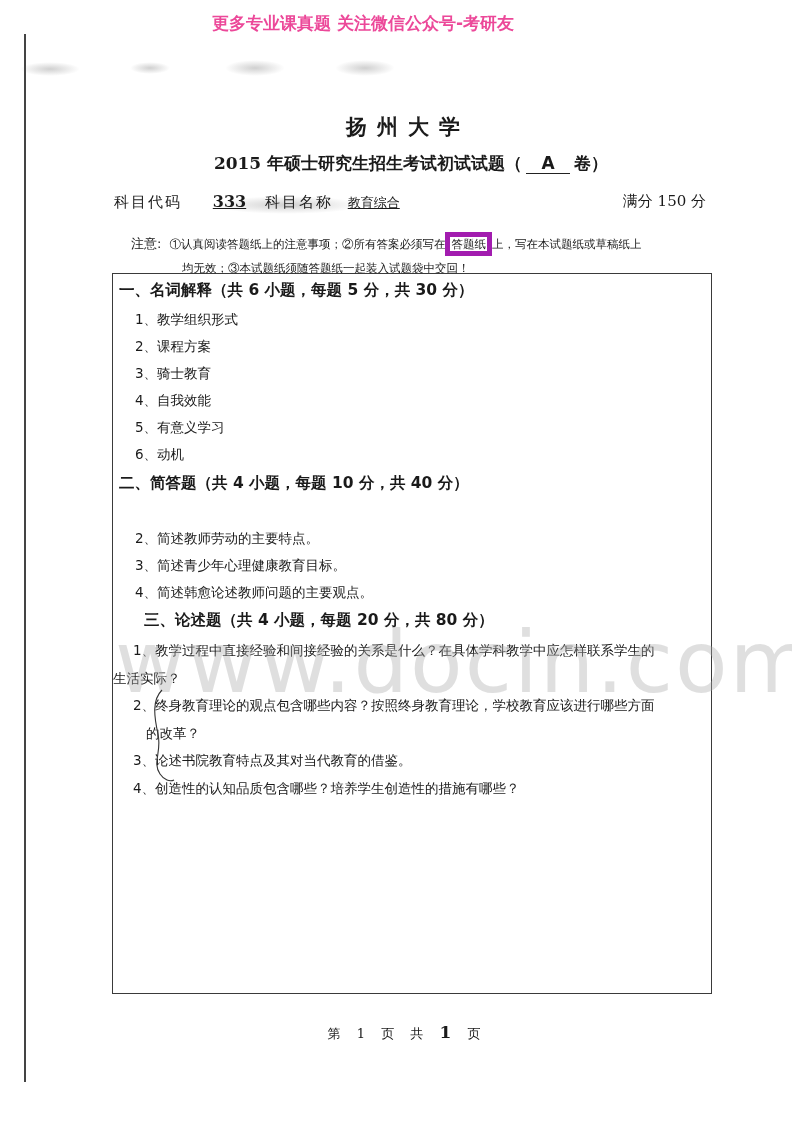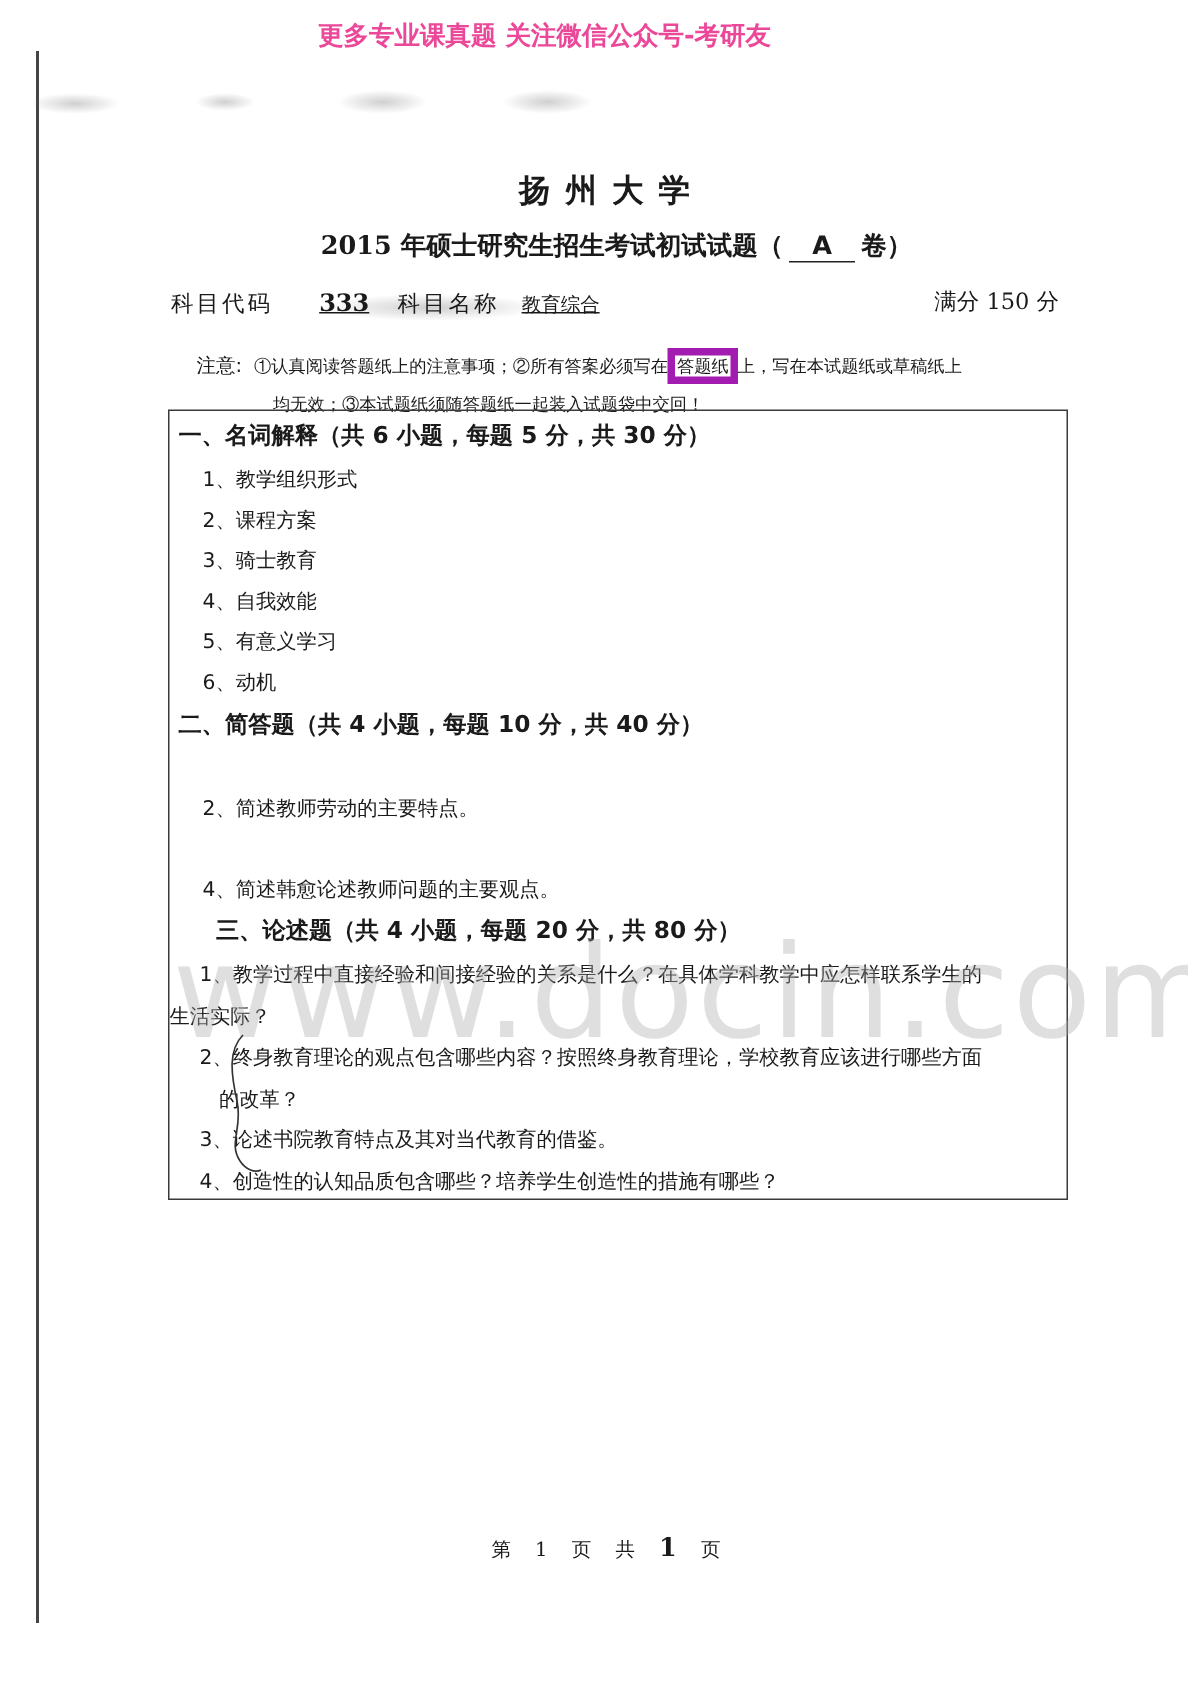--- a/index.html
+++ b/index.html
@@ -24,7 +24,7 @@
   .notice .lead { font-family: "DejaVu Sans", sans-serif; font-size: 13px; margin-right: 8px; }
   .notice .boxed { border: 5px solid #a21caf; padding: 0 1px; }
   .notice .line2 { padding-left: 51px; }
-  .qbox { position: absolute; left: 112px; top: 273px; width: 600px; height: 527px;
+  .qbox { position: absolute; left: 112px; top: 273px; width: 600px; height: 721px;
           border: 1.5px solid #3a3a3a; box-sizing: border-box; }
   .section { position: absolute; left: 6px; font-family: "DejaVu Sans", sans-serif; font-weight: bold; font-size: 15.5px; }
   .item { position: absolute; left: 22px; font-size: 13.5px; font-family: "DejaVu Sans", sans-serif; }

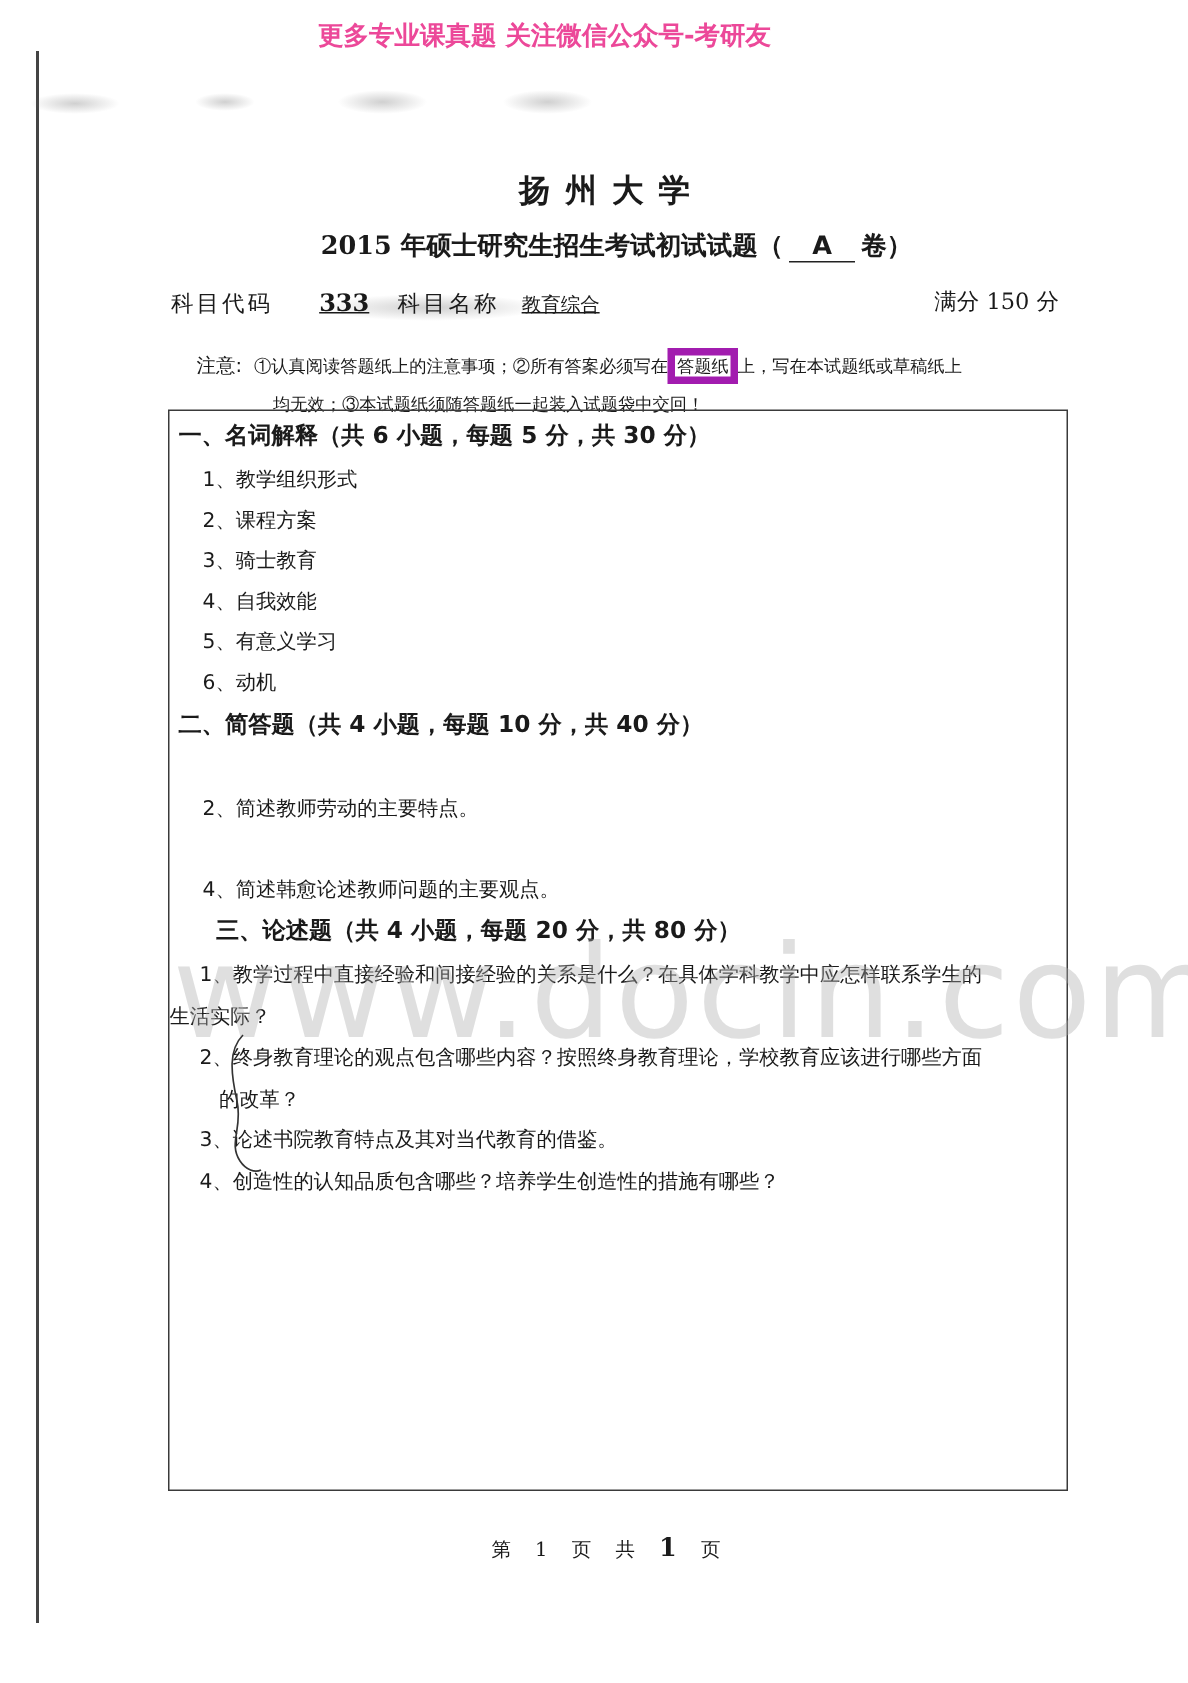--- a/index.html
+++ b/index.html
@@ -79,6 +79,7 @@
 
   <div class="section" style="top:199px;">二、简答题（共 4 小题，每题 10 分，共 40 分）</div>
   <div class="item" style="top:256px;">2、简述教师劳动的主要特点。</div>
+  <div class="item" style="top:283px;">3、简述青少年心理健康教育目标。</div>
   <div class="item" style="top:310px;">4、简述韩愈论述教师问题的主要观点。</div>
 
   <div class="section" style="top:336px;margin-left:25px;">三、论述题（共 4 小题，每题 20 分，共 80 分）</div>

